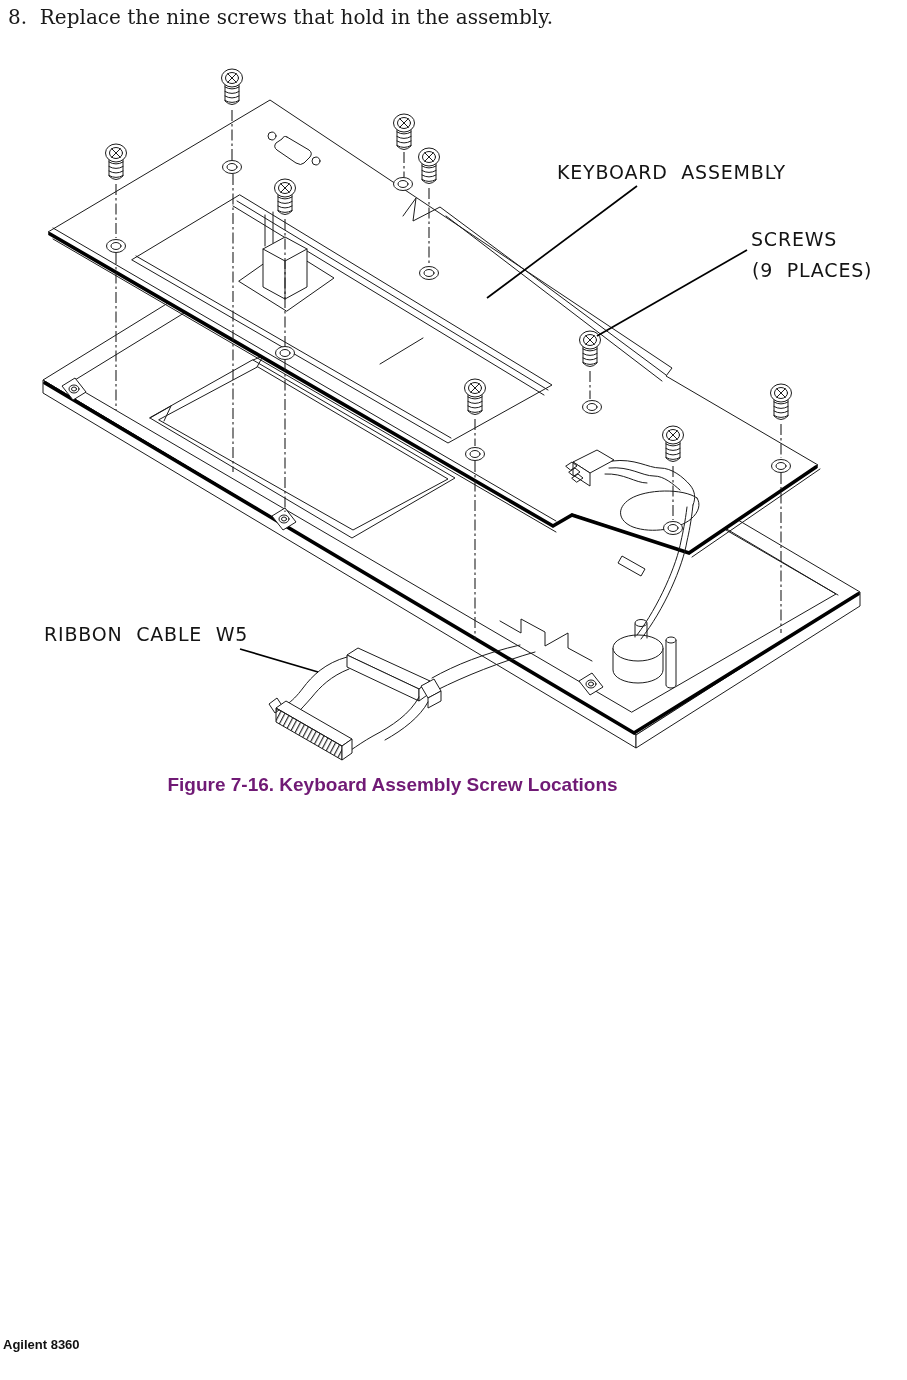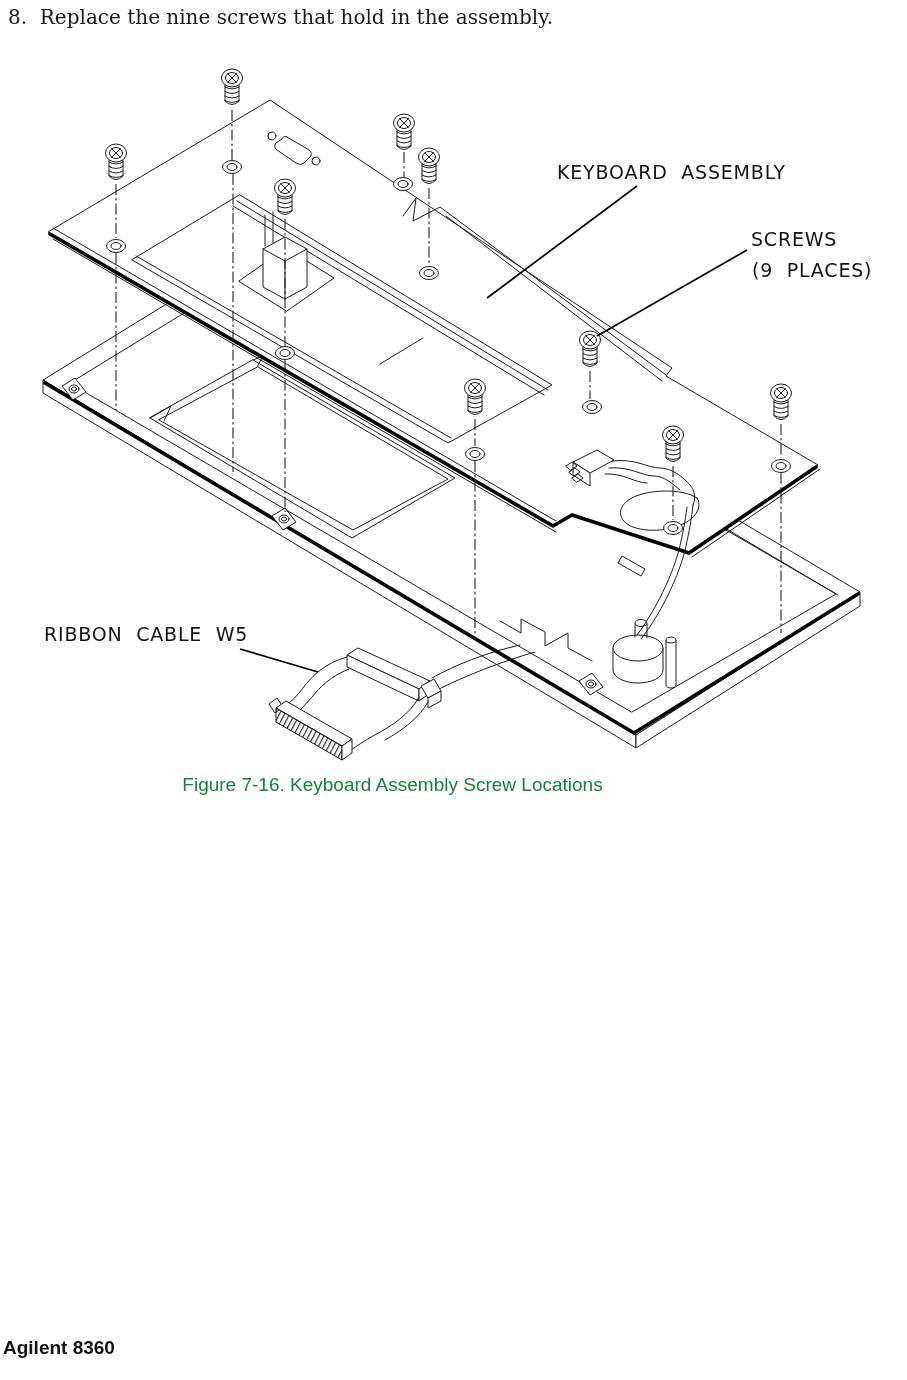--- a/index.html
+++ b/index.html
@@ -21,7 +21,7 @@
          fill:#141414; white-space:pre; }
   .caption {
     position:absolute; top:774px; left:0; width:785px; text-align:center;
-    font-size:19px; font-weight:normal; color:#15803d;
+    font-size:19px; font-weight:bold; color:#701a75;
   }
   .footer-left {
     position:absolute; left:3px; top:1337px;

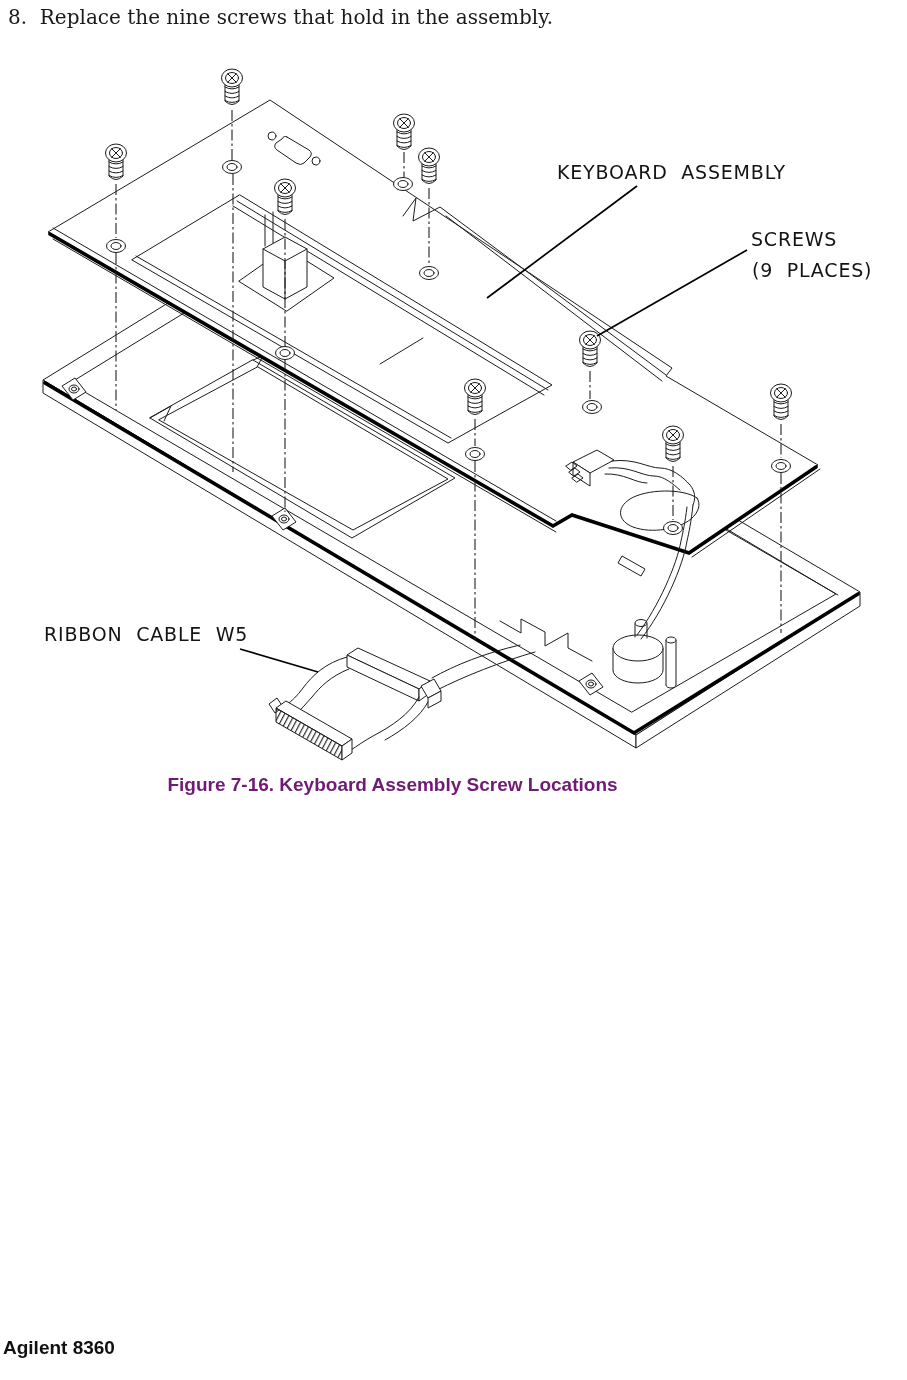--- a/index.html
+++ b/index.html
@@ -25,7 +25,7 @@
   }
   .footer-left {
     position:absolute; left:3px; top:1337px;
-    font-size:19px; font-weight:bold; white-space:pre;
+    font-size:13px; font-weight:bold; white-space:pre;
   }
   .footer-right {
     position:absolute; right:2px; top:1337px; text-align:right;

